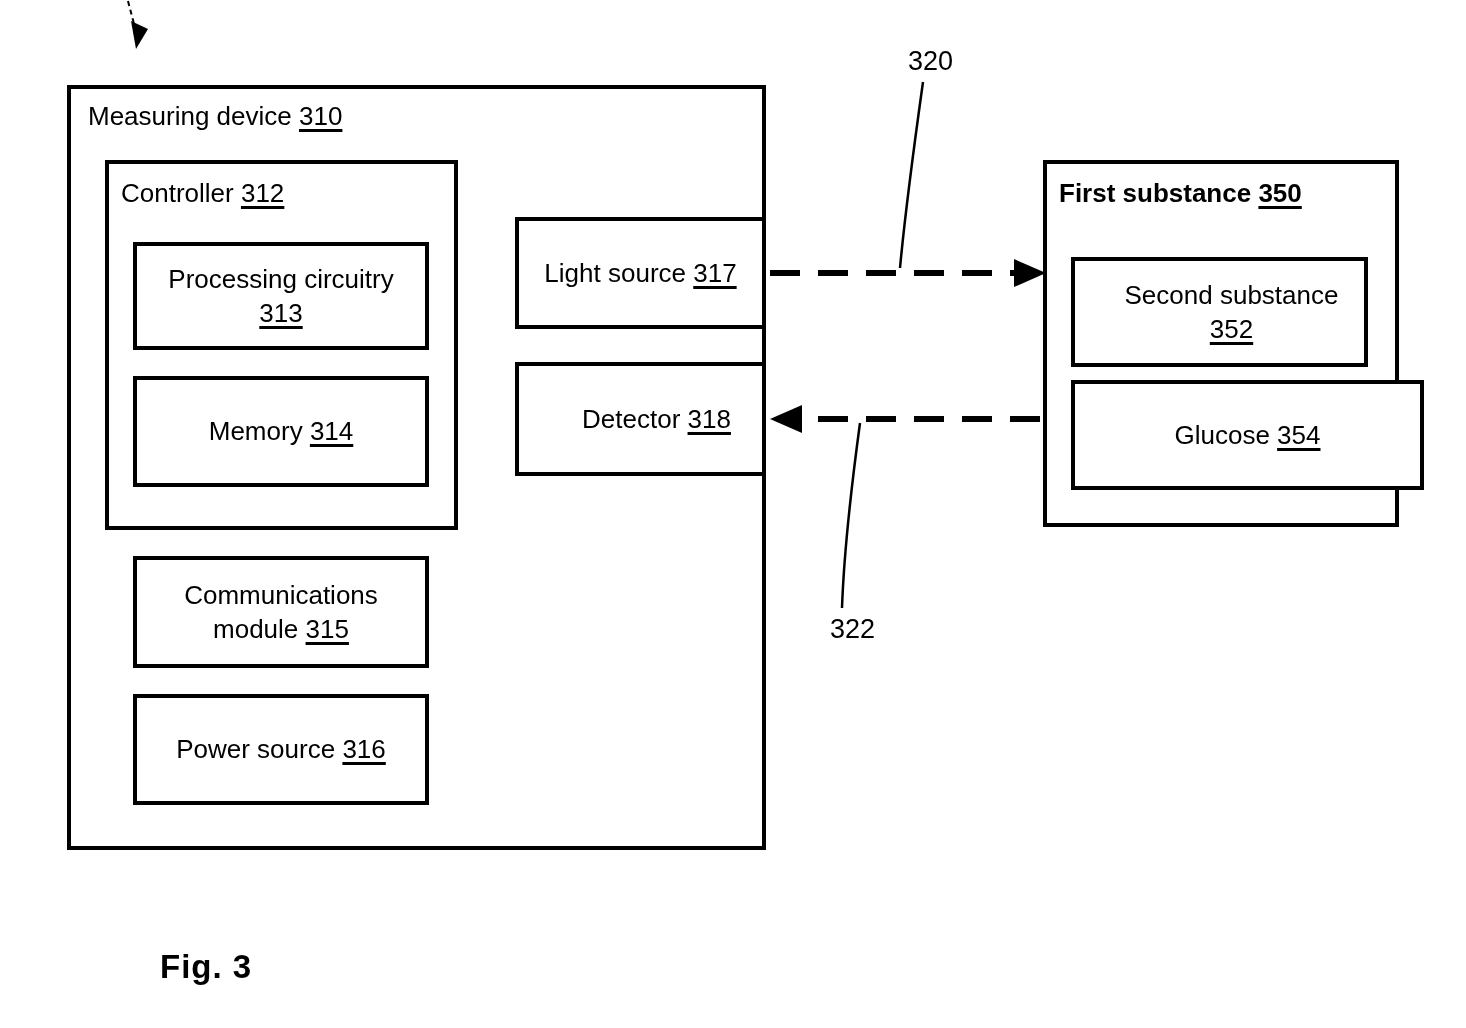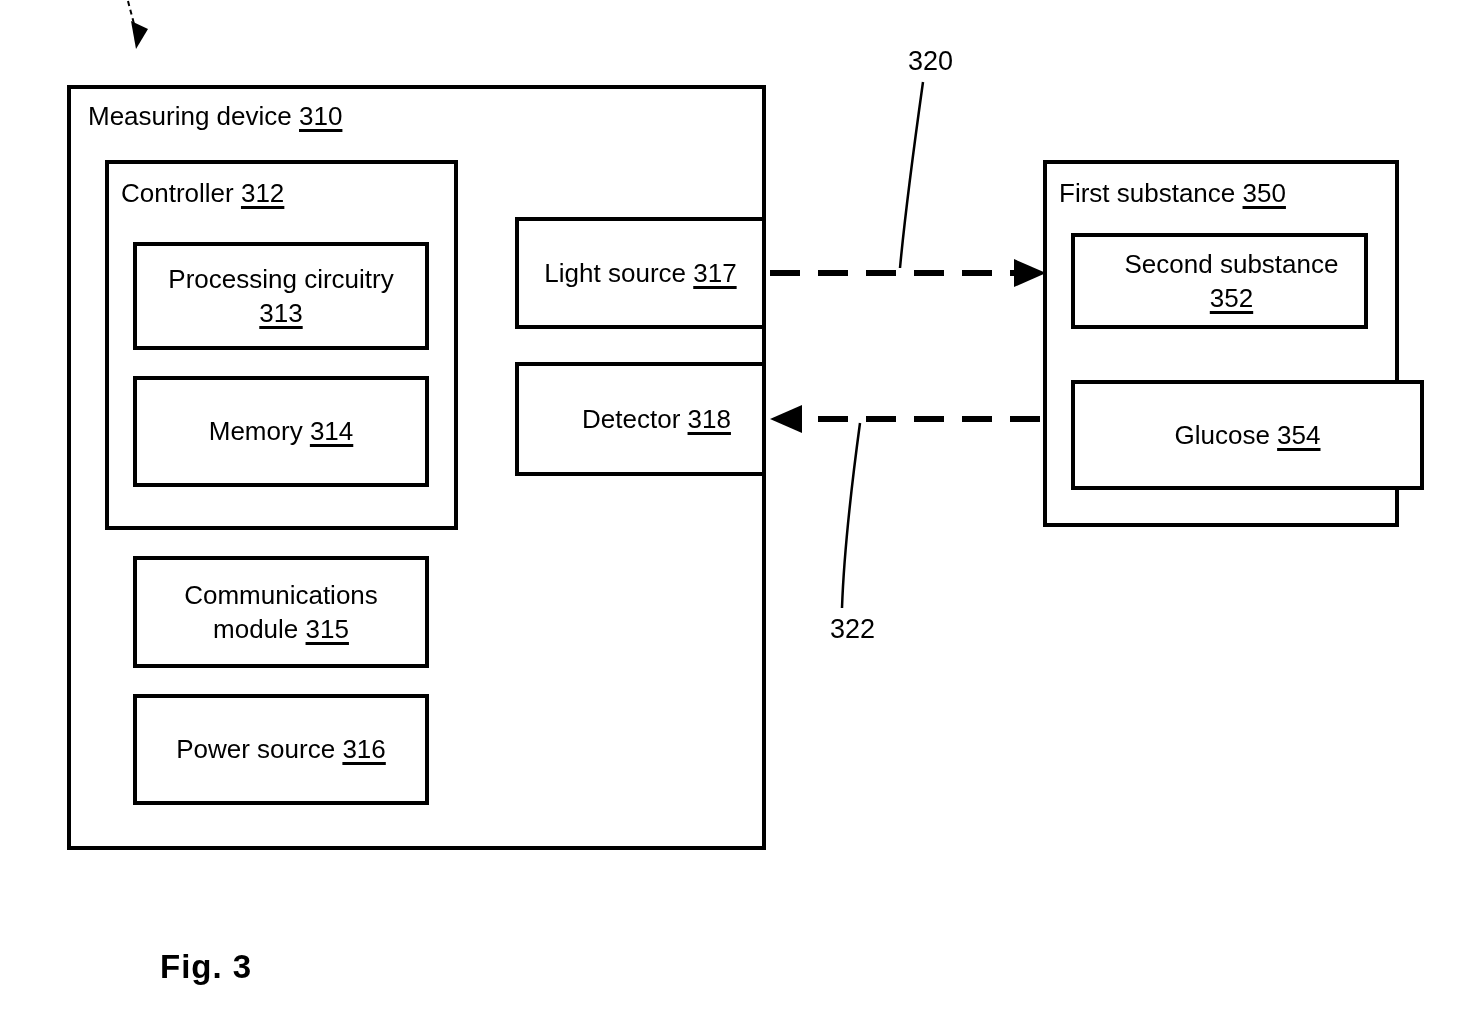--- a/index.html
+++ b/index.html
@@ -141,7 +141,7 @@
   </div>
 
   <div class="box titled-box" style="left:1043px; top:160px; width:356px; height:367px;">
-    <div class="title" style="left:12px; top:14px;">
+    <div class="title" style="left:12px; top:14px;font-weight:bold;">
       <span>First substance</span>
       <span class="ref">350</span>
     </div>

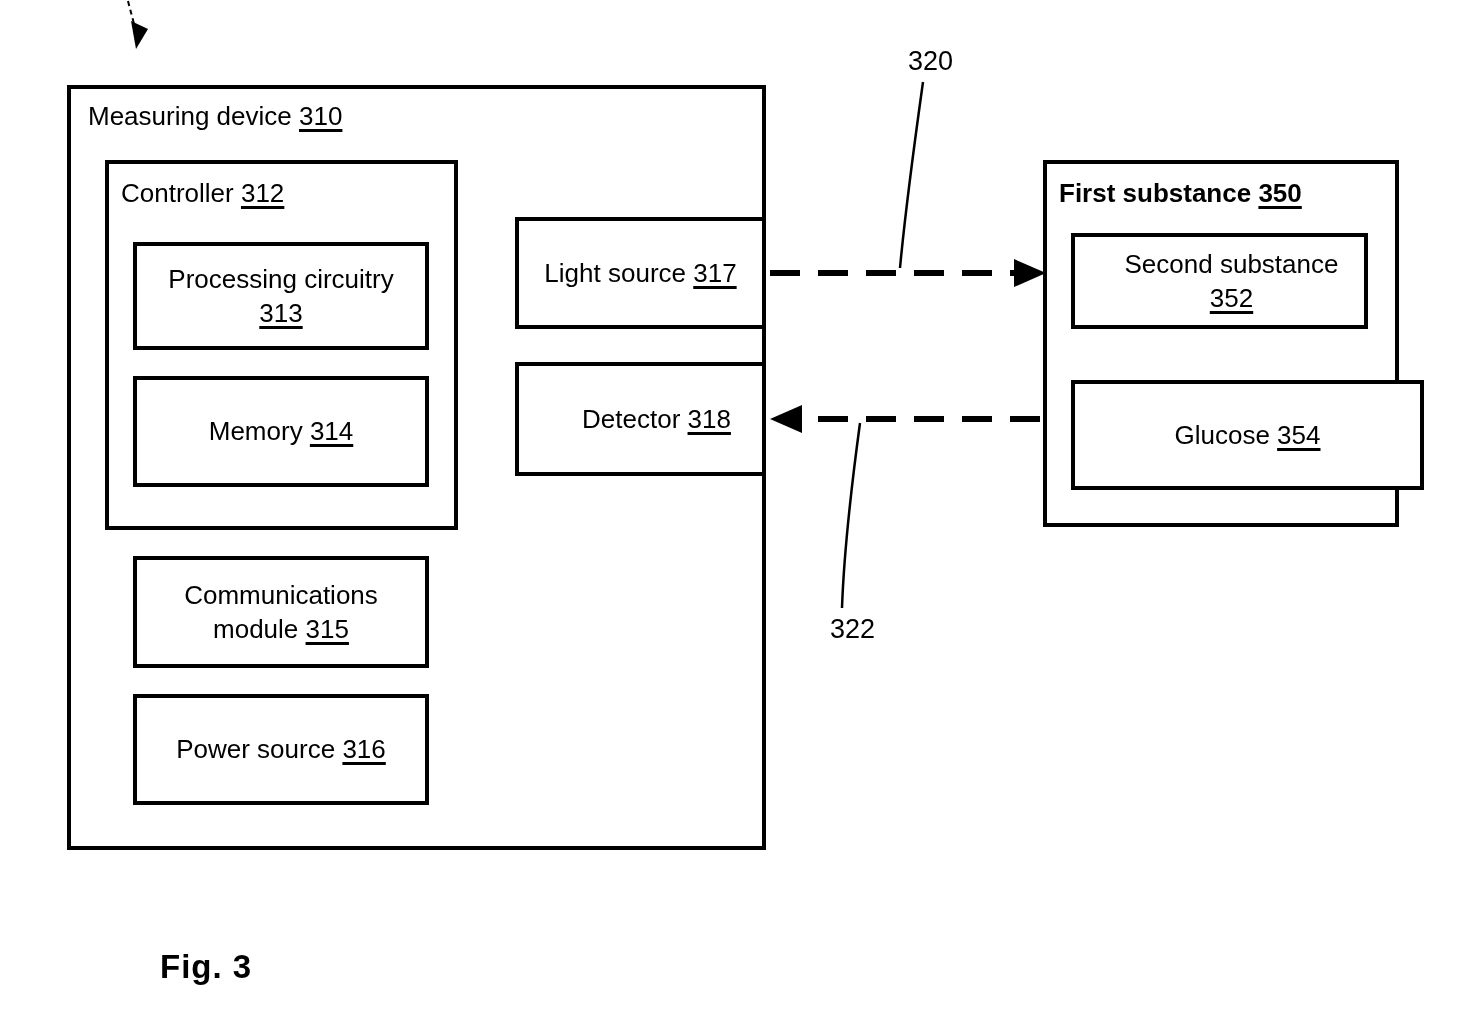--- a/index.html
+++ b/index.html
@@ -147,7 +147,7 @@
     </div>
   </div>
 
-  <div class="box centered" style="left:1071px; top:233px; width:297px; height:96px;padding-left:24px;">
+  <div class="box centered" style="left:1071px; top:257px; width:297px; height:110px;padding-left:24px;">
     <div>
       <span>Second substance</span><br>
       <span class="ref">352</span>

